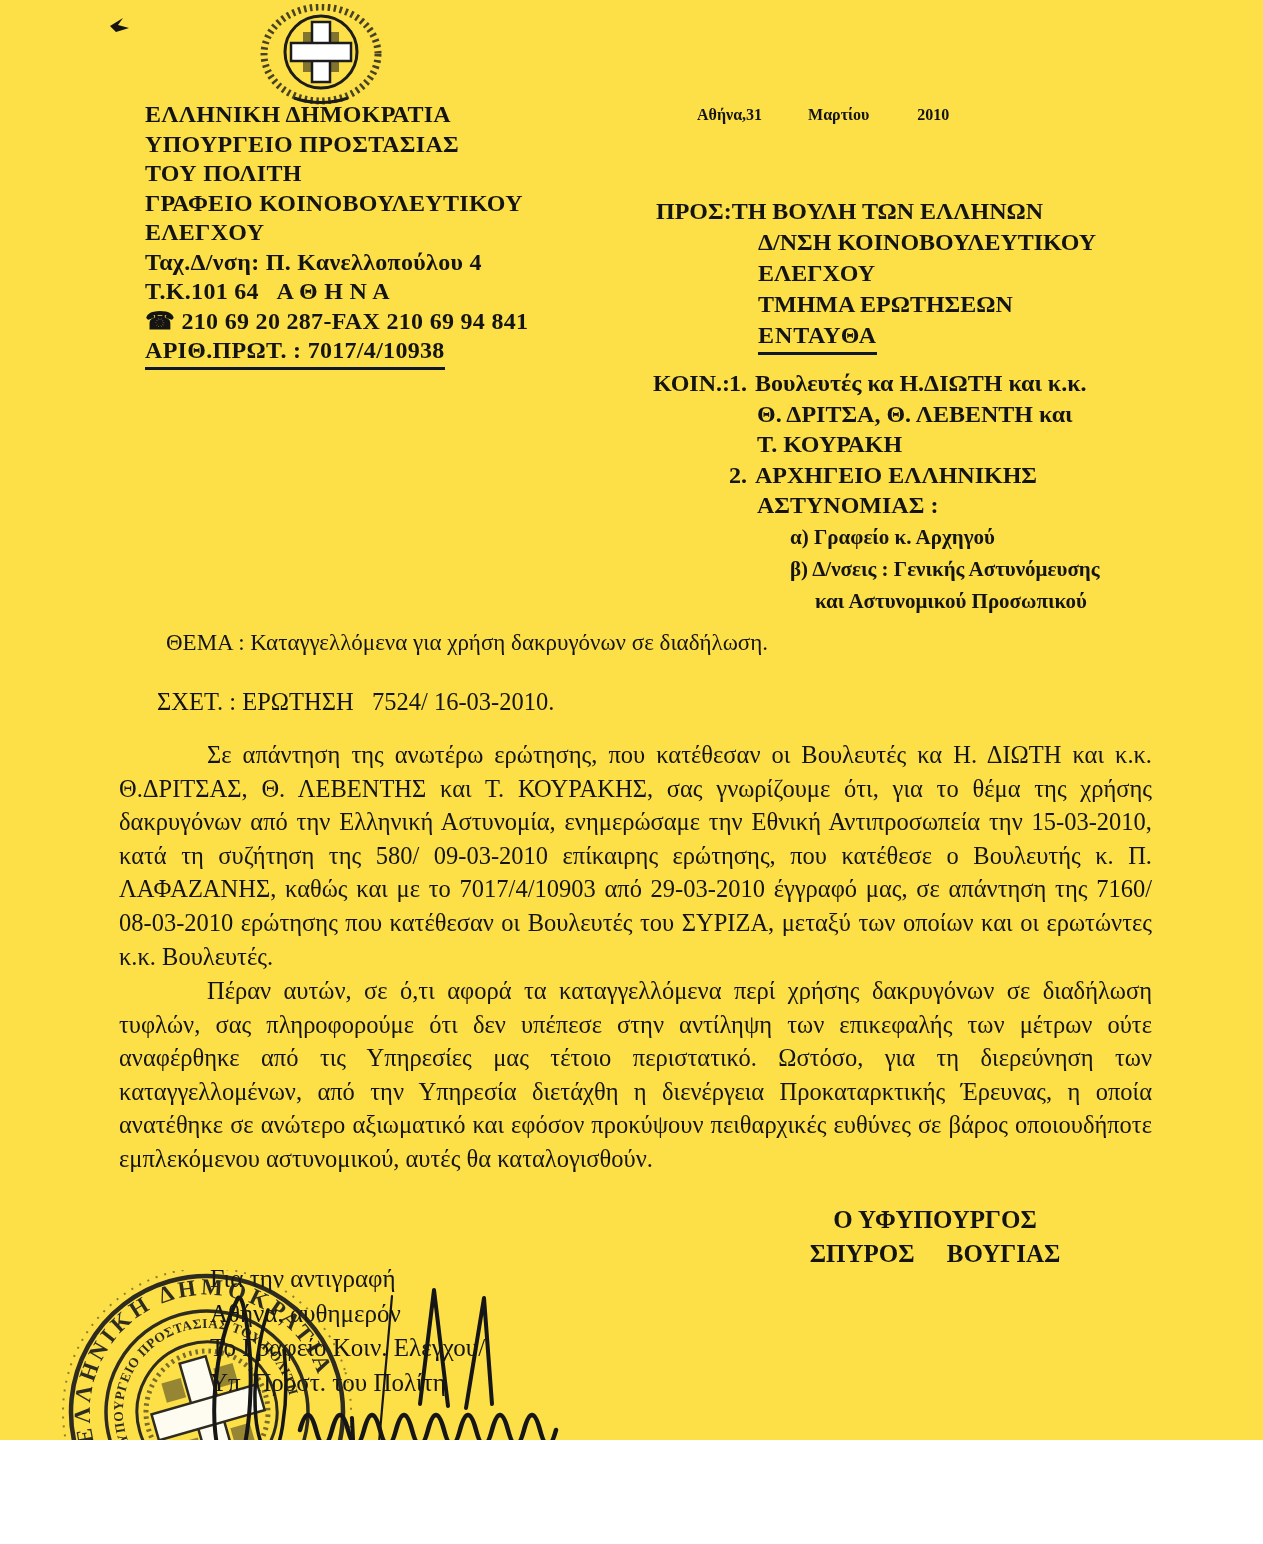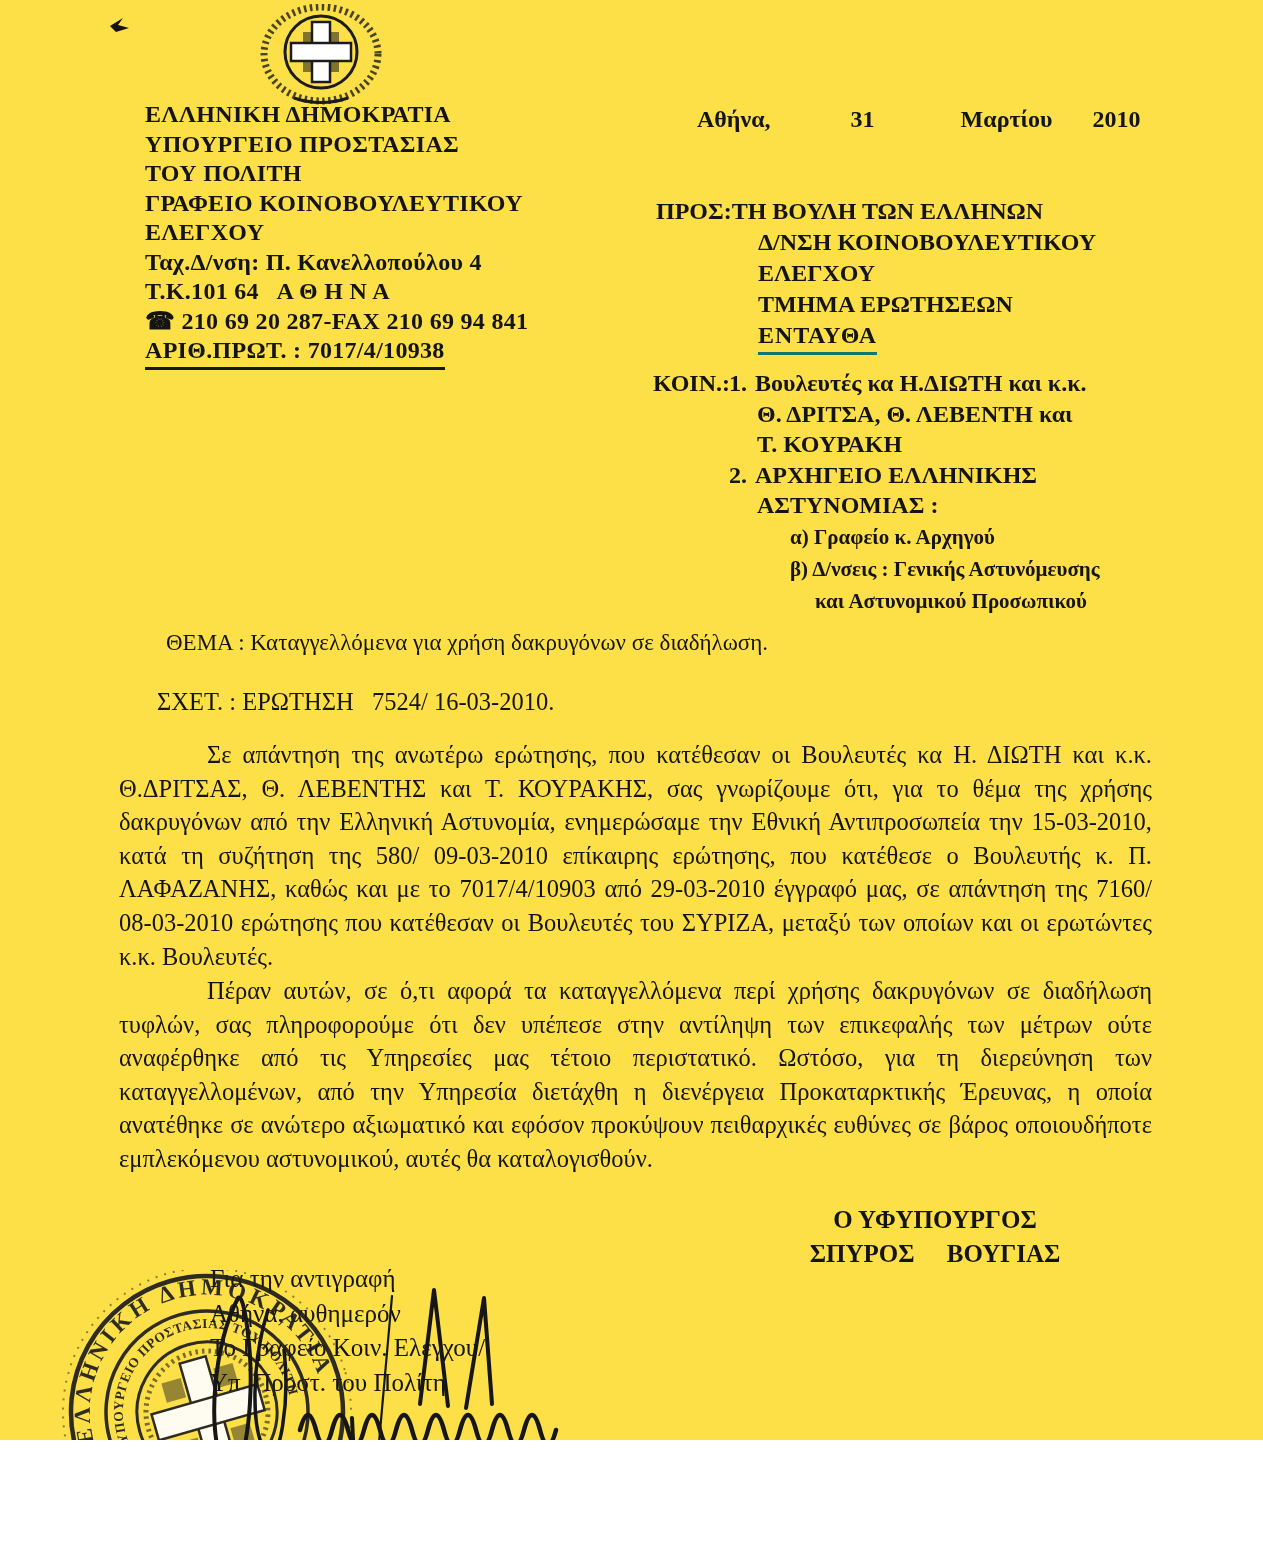--- a/index.html
+++ b/index.html
@@ -13,7 +13,7 @@
   .sender .line{white-space:pre;}
   .protocol{display:inline-block;border-bottom:3px solid #0f172a;padding-bottom:1px;}
   
-  .dateline{left:697px;top:106px;font-weight:bold;font-size:24px;display:flex;gap:40px;}
+  .dateline{left:697px;top:106px;font-weight:bold;font-size:16px;display:flex;}
   .dateline span{white-space:pre;}
   .dateline .g1{margin-left:40px;} .dateline .g2{margin-left:46px;} .dateline .g3{}
   

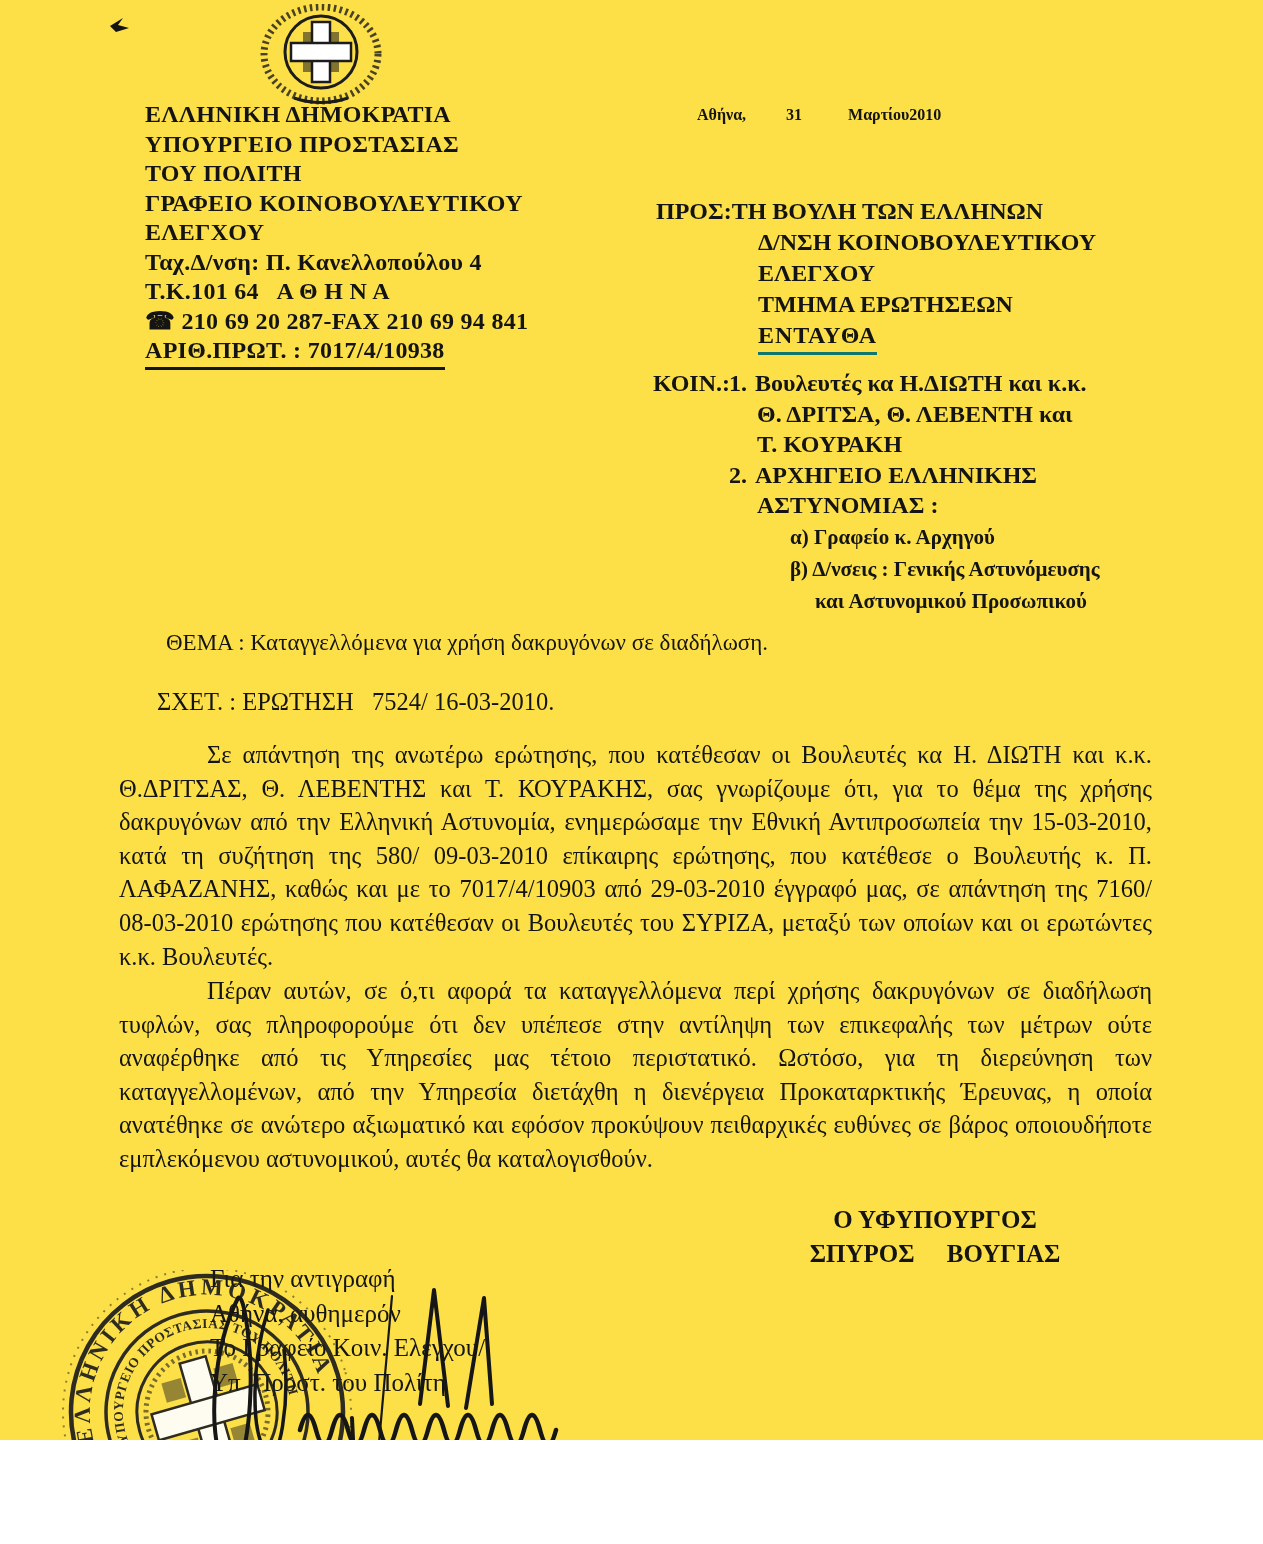--- a/index.html
+++ b/index.html
@@ -15,7 +15,7 @@
   
   .dateline{left:697px;top:106px;font-weight:bold;font-size:16px;display:flex;}
   .dateline span{white-space:pre;}
-  .dateline .g1{margin-left:40px;} .dateline .g2{margin-left:46px;} .dateline .g3{}
+  .dateline .g1{} .dateline .g2{margin-left:46px;} .dateline .g3{}
   
   .recipient{left:656px;top:196px;font-weight:bold;font-size:24px;line-height:31px;}
   .recipient .cont{padding-left:102px;white-space:pre;}

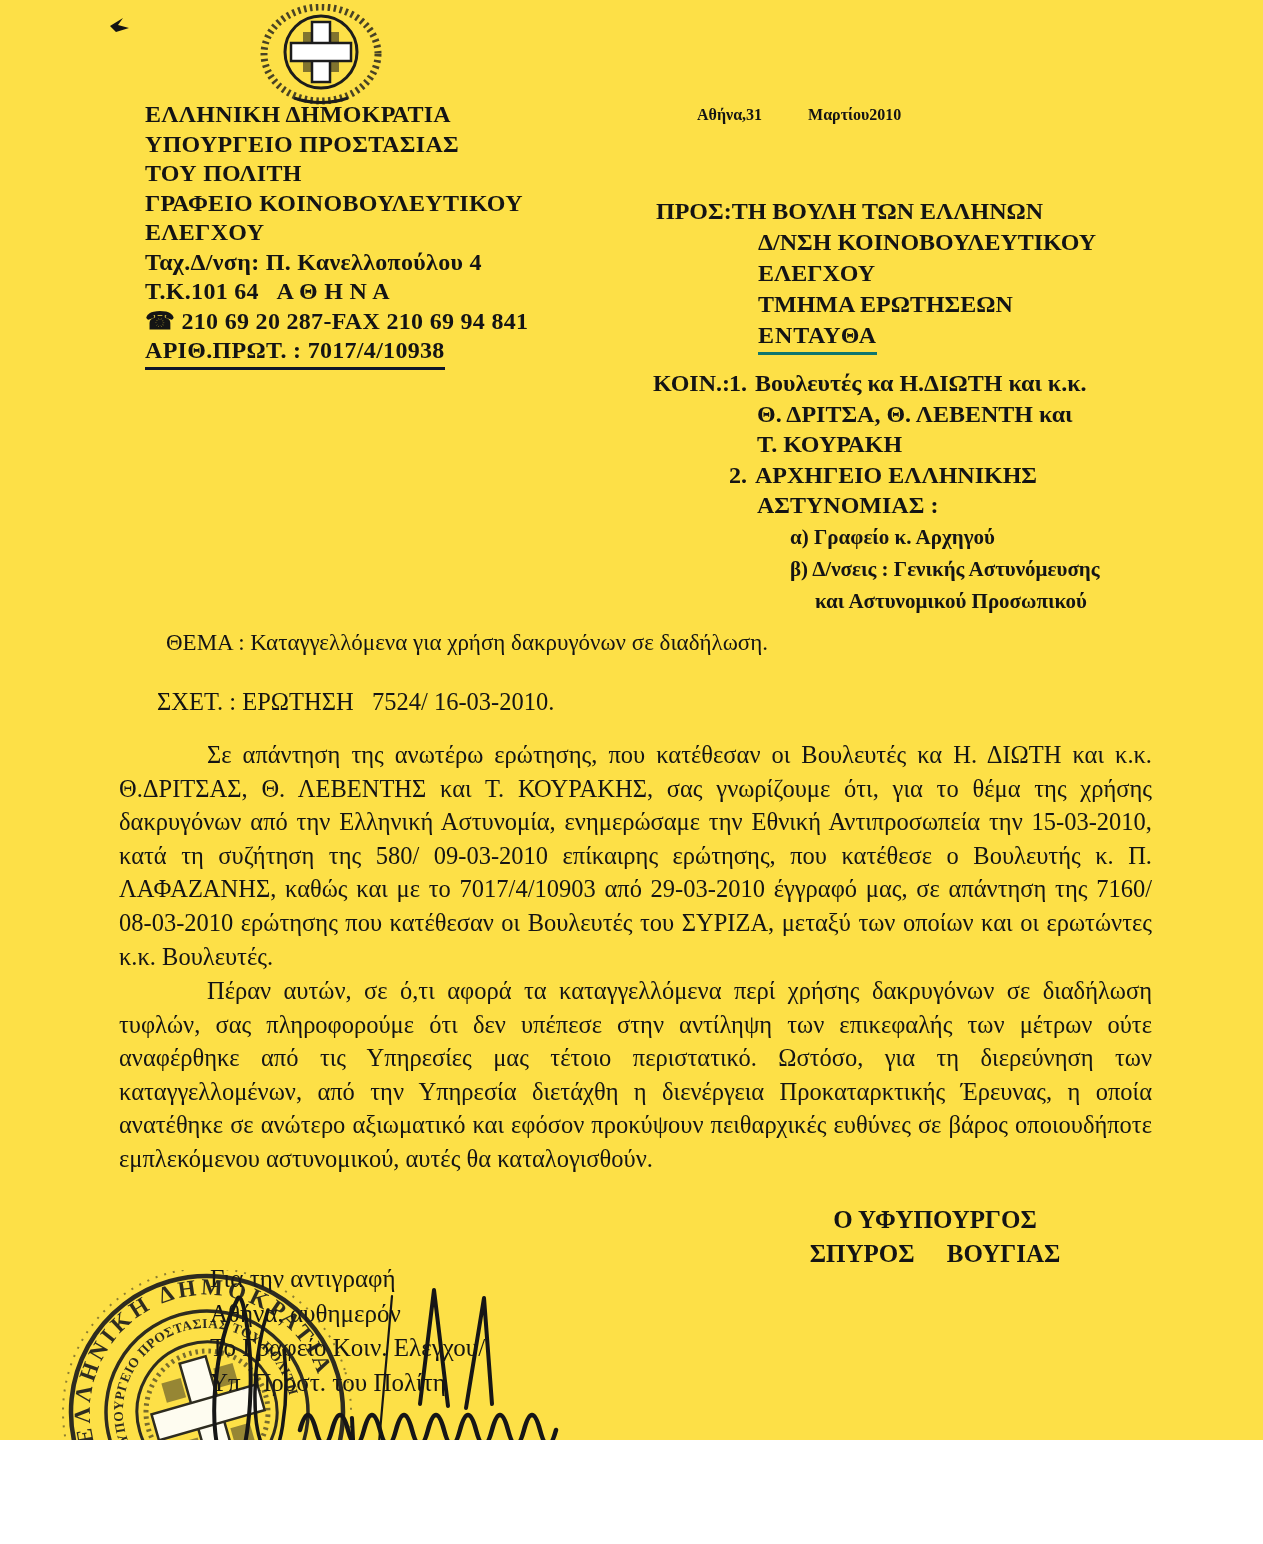--- a/index.html
+++ b/index.html
@@ -15,7 +15,7 @@
   
   .dateline{left:697px;top:106px;font-weight:bold;font-size:16px;display:flex;}
   .dateline span{white-space:pre;}
-  .dateline .g1{} .dateline .g2{margin-left:46px;} .dateline .g3{}
+  .dateline .g1{} .dateline .g2{margin-left:46px;} .dateline .g3{margin-left:48px;}
   
   .recipient{left:656px;top:196px;font-weight:bold;font-size:24px;line-height:31px;}
   .recipient .cont{padding-left:102px;white-space:pre;}

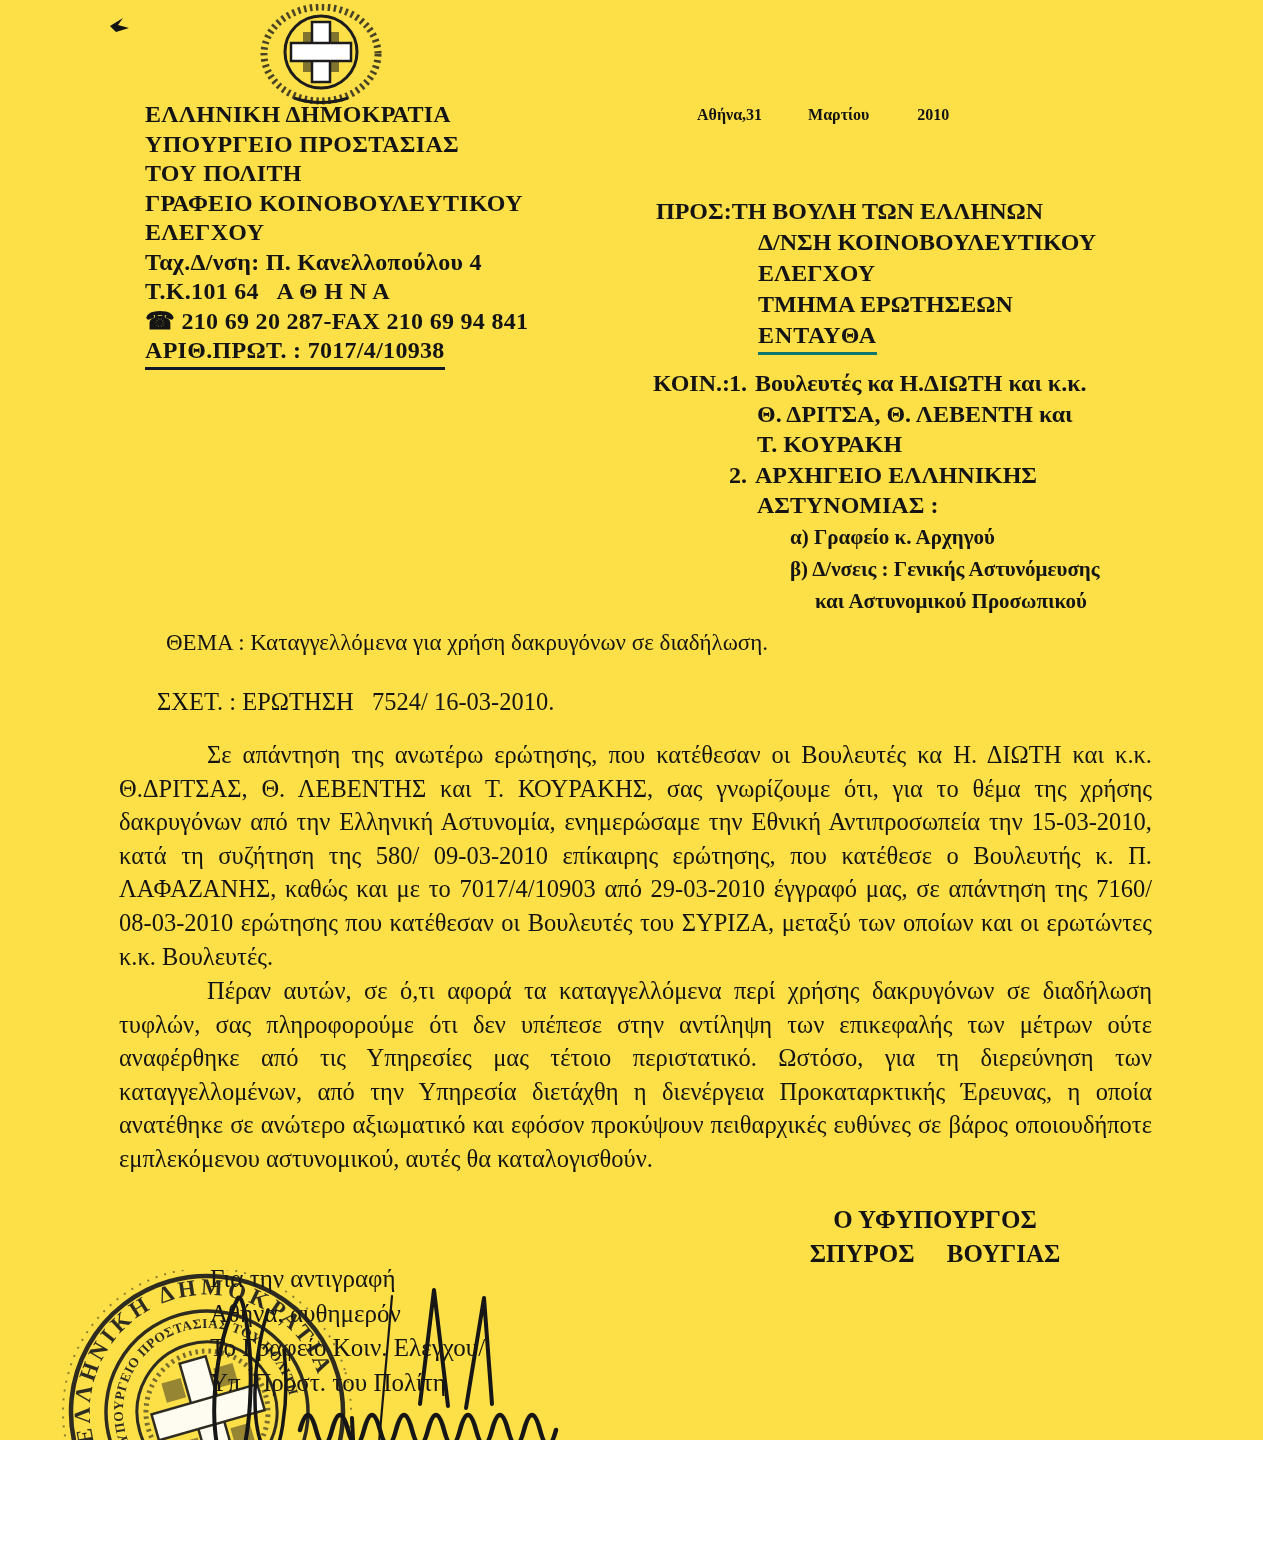--- a/index.html
+++ b/index.html
@@ -19,7 +19,7 @@
   
   .recipient{left:656px;top:196px;font-weight:bold;font-size:24px;line-height:31px;}
   .recipient .cont{padding-left:102px;white-space:pre;}
-  .uline{display:inline-block;border-bottom:3px solid #0f766e;padding-bottom:1px;letter-spacing:1px;}
+  .uline{display:inline-block;border-bottom:3px solid #0f172a;padding-bottom:1px;letter-spacing:1px;}
   
   .cc{left:653px;top:368px;font-weight:bold;font-size:24px;line-height:30.5px;}
   .cc .row1 .lbl{display:inline-block;width:76px;}

